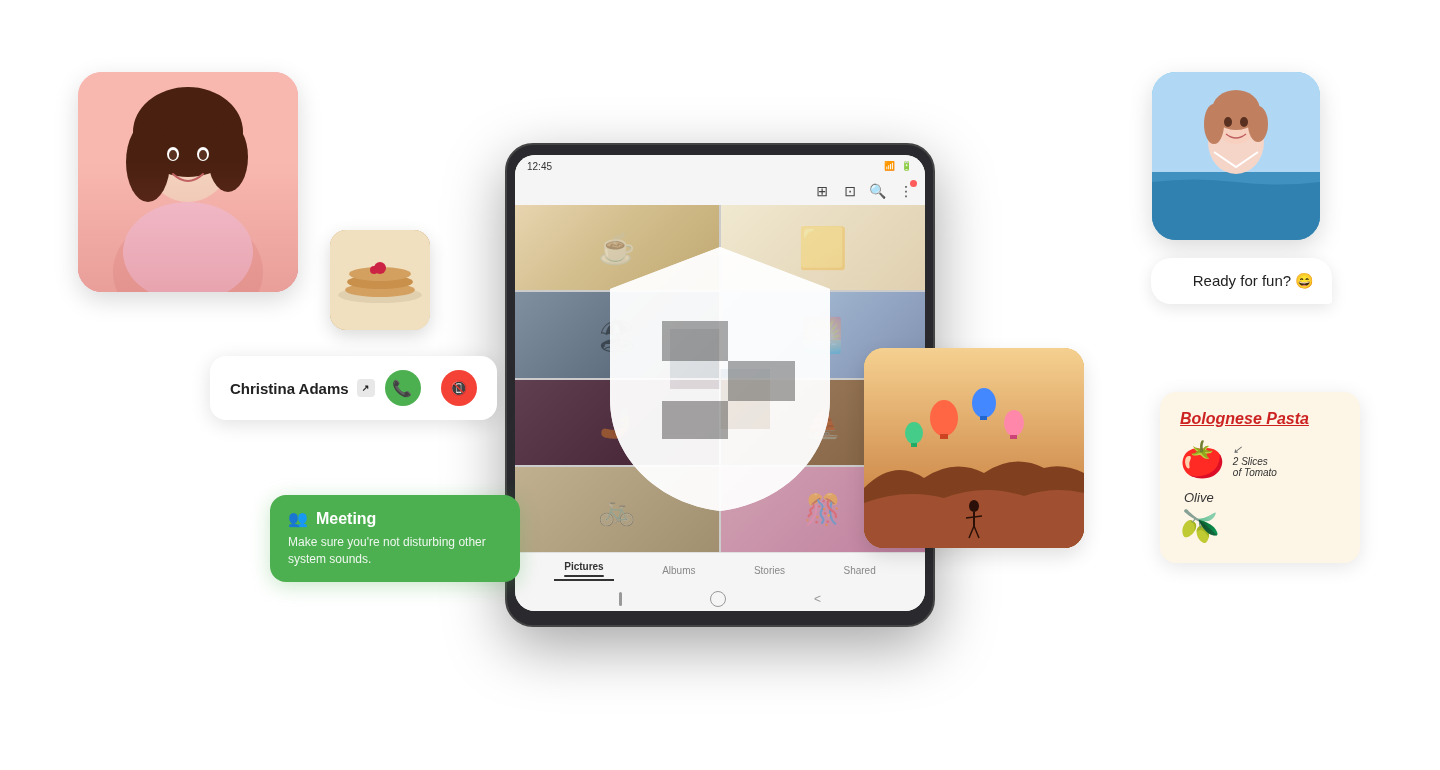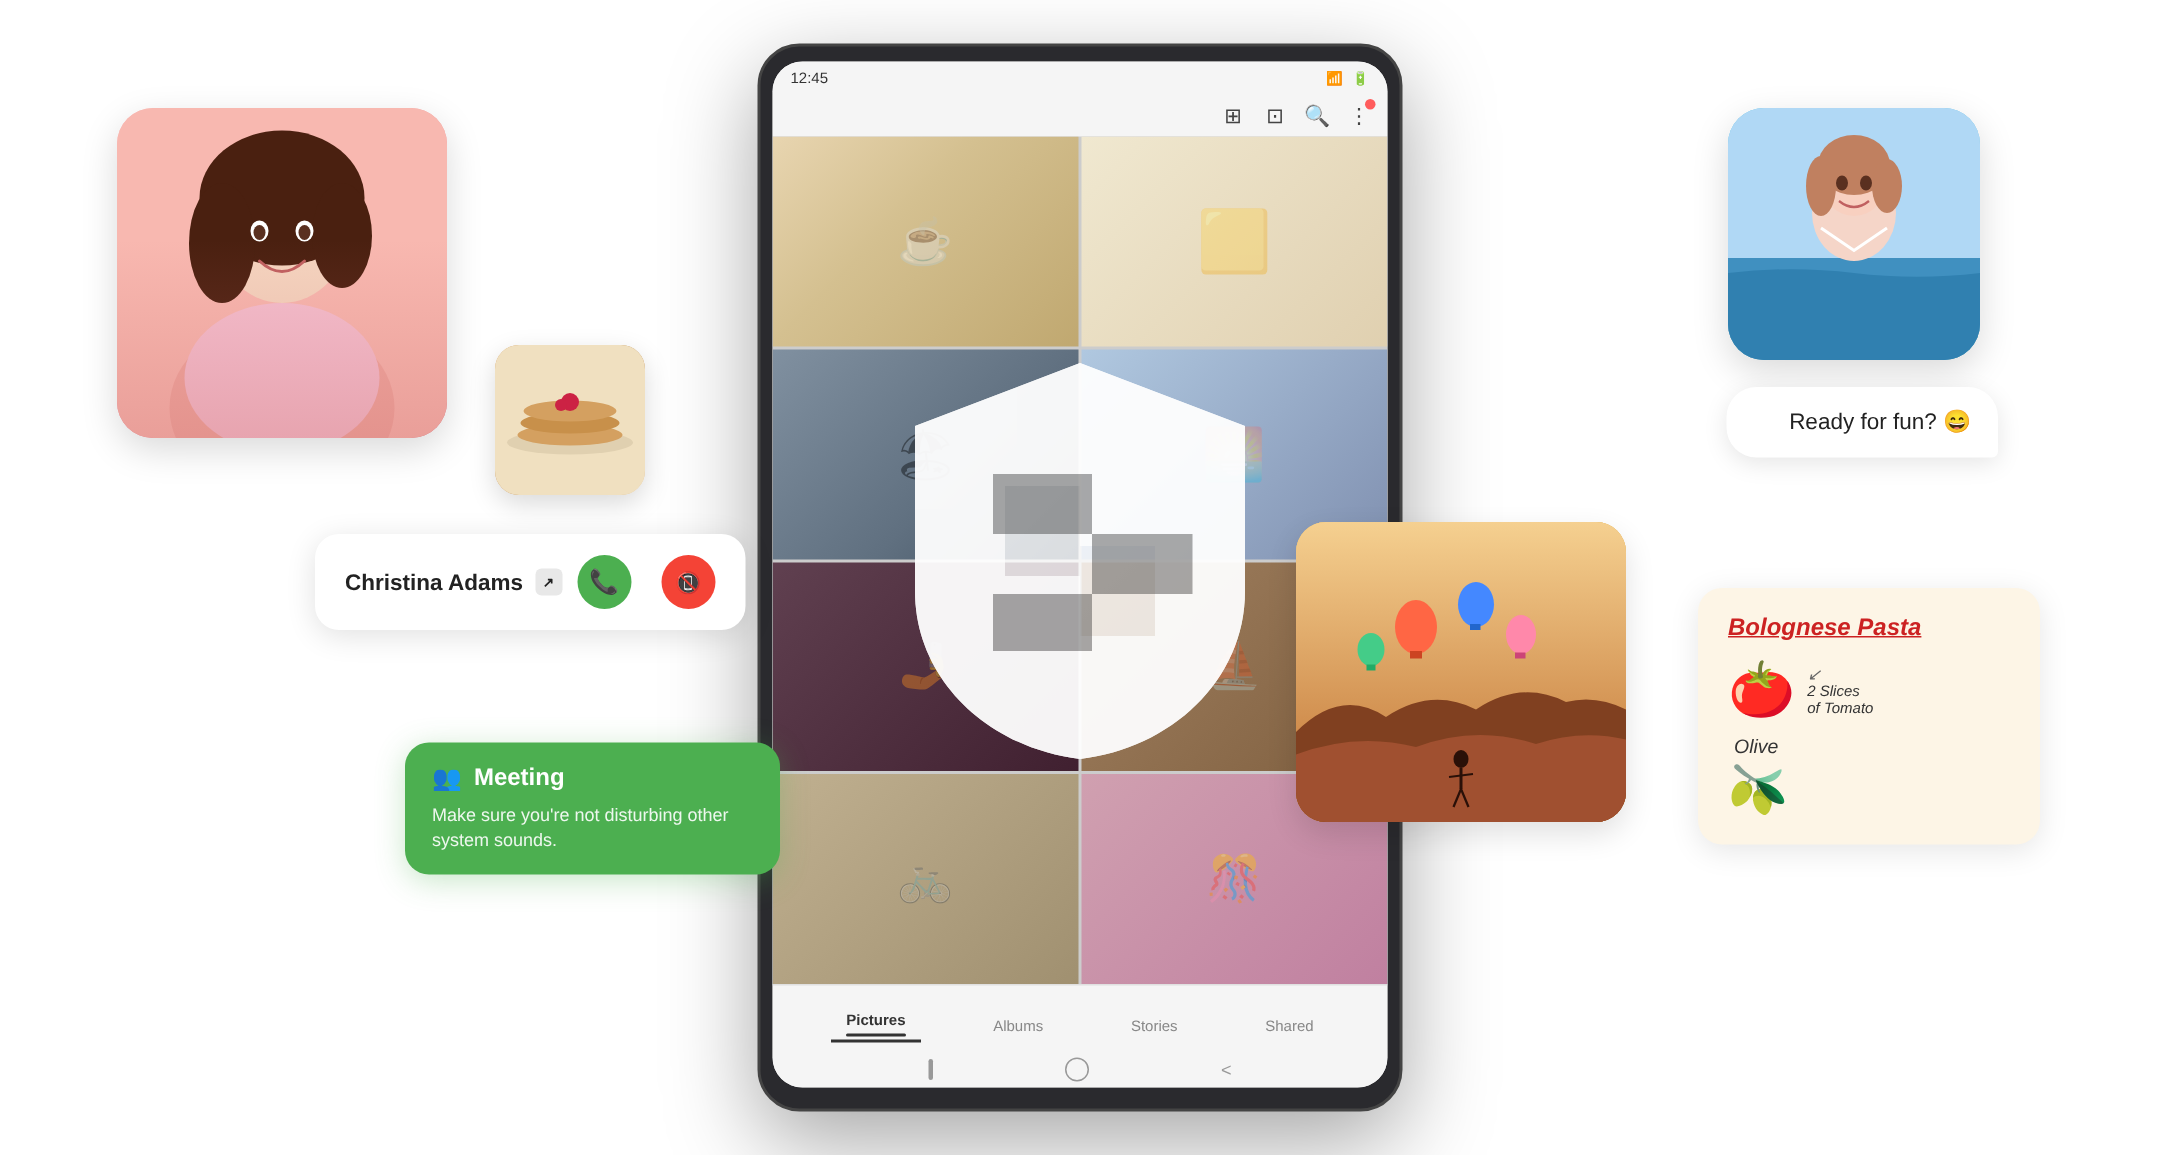--- a/index.html
+++ b/index.html
@@ -19,7 +19,7 @@
       top: 50%;
       transform: translate(-50%, -50%);
       width: 430px;
-      height: 712px;
+      height: 484px;
     }
     .tablet-body {
       width: 100%;

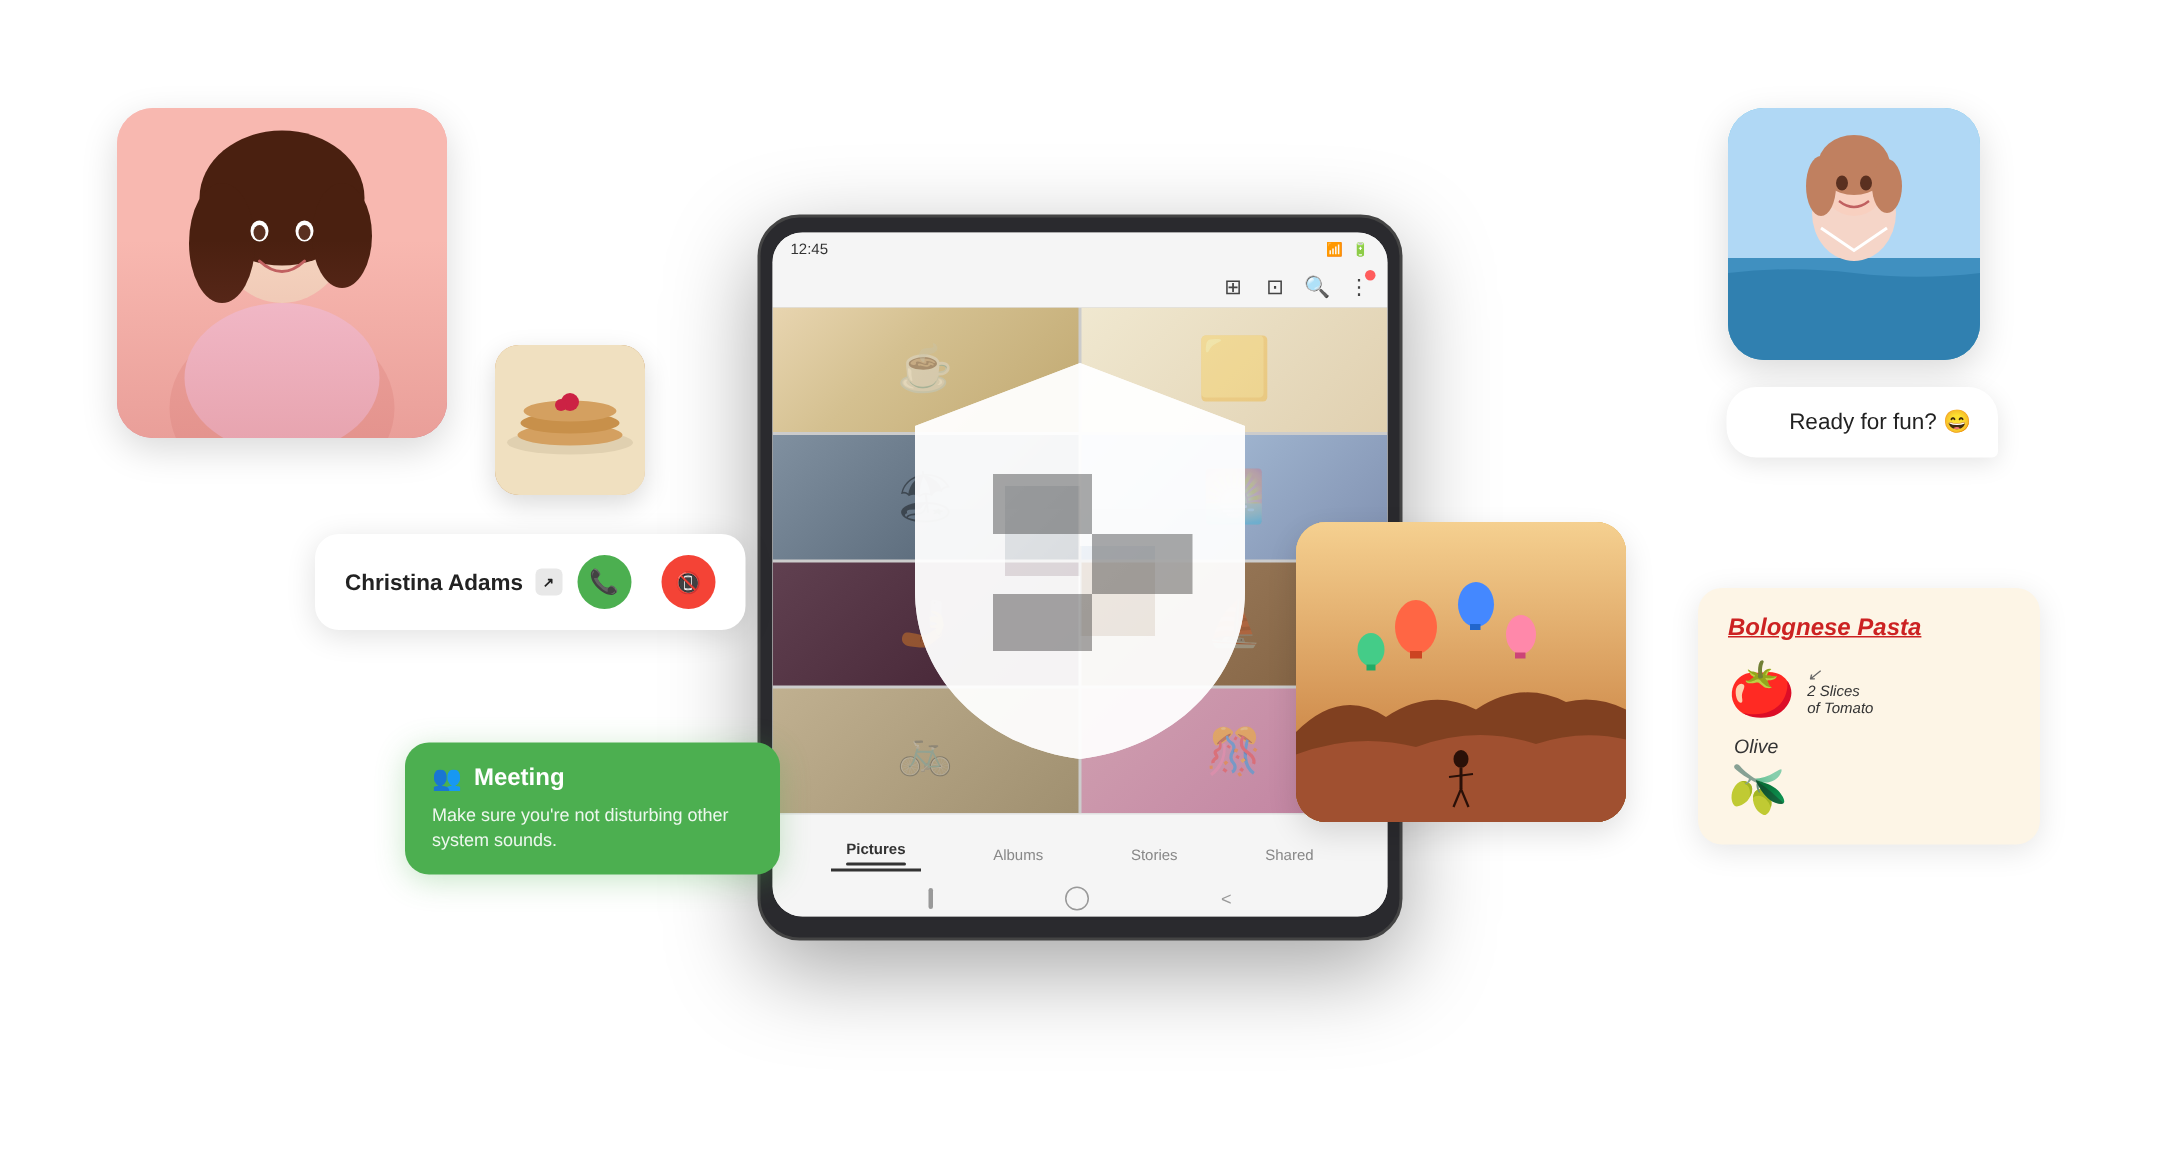--- a/index.html
+++ b/index.html
@@ -379,7 +379,7 @@
       background: #fdf5e6;
       border-radius: 16px;
       padding: 18px 20px;
-      width: 228px;
+      width: 200px;
       box-shadow: 0 4px 20px rgba(0,0,0,0.10);
     }
     .recipe-title {

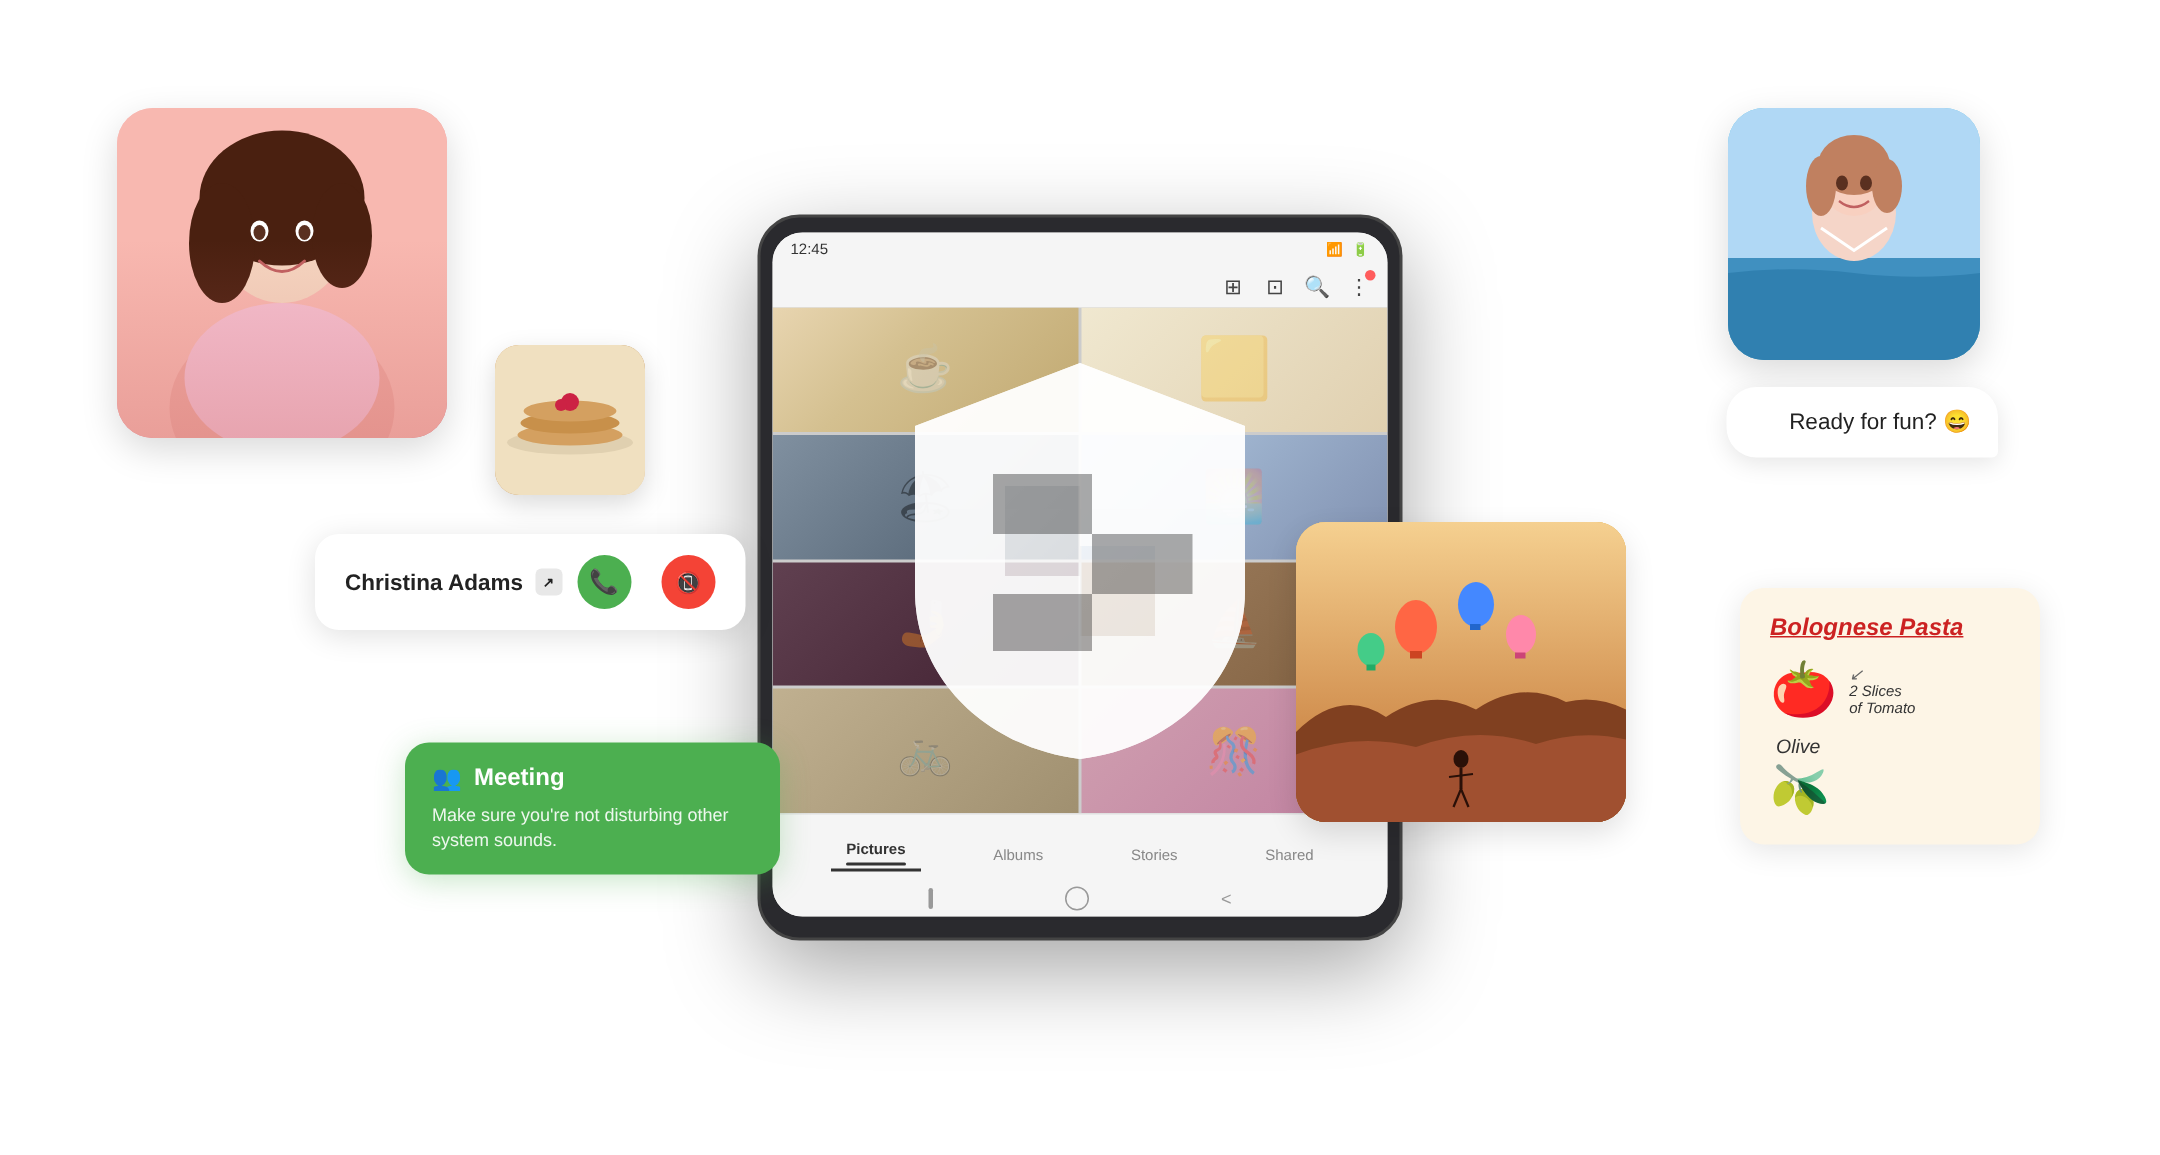--- a/index.html
+++ b/index.html
@@ -133,7 +133,7 @@
       display: flex;
       justify-content: space-around;
       align-items: center;
-      padding: 16px 20px 4px;
+      padding: 6px 20px 4px;
       border-top: 1px solid #e0e0e0;
       flex-shrink: 0;
     }

